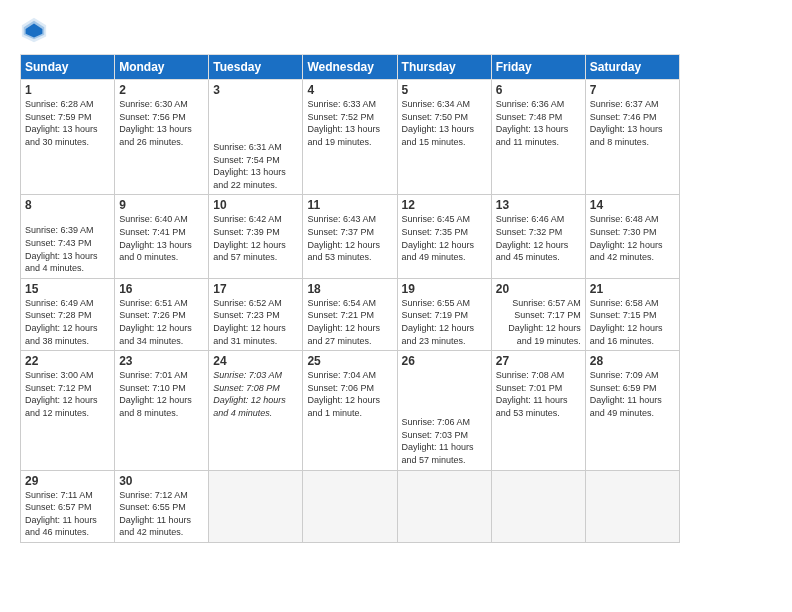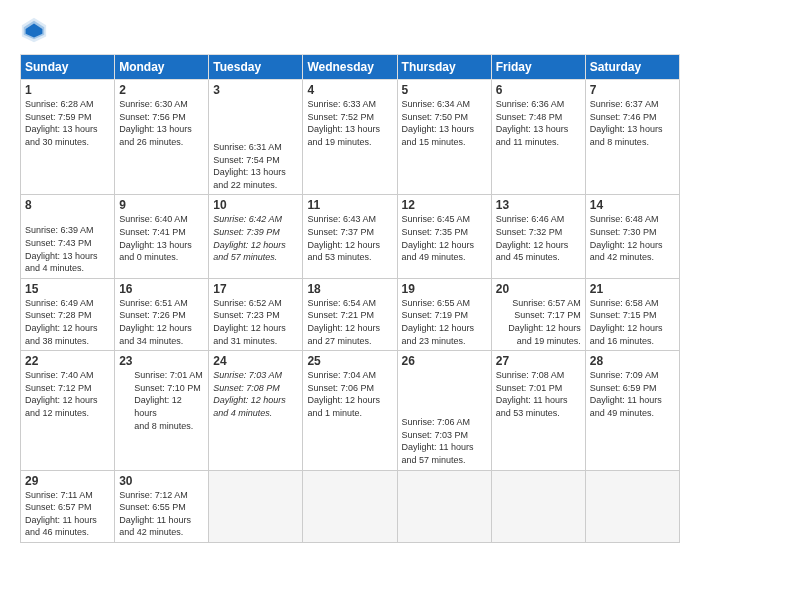--- a/index.html
+++ b/index.html
@@ -196,7 +196,7 @@
           </td>
           <td>
             <span class="day-num">10</span>
-            <div class="day-info" style="white-space: pre-line; font-style: italic;">Sunrise: 6:42 AM
+            <div class="day-info" style="white-space: pre-line;">Sunrise: 6:42 AM
 Sunset: 7:39 PM
 Daylight: 12 hours
 and 57 minutes.</div>

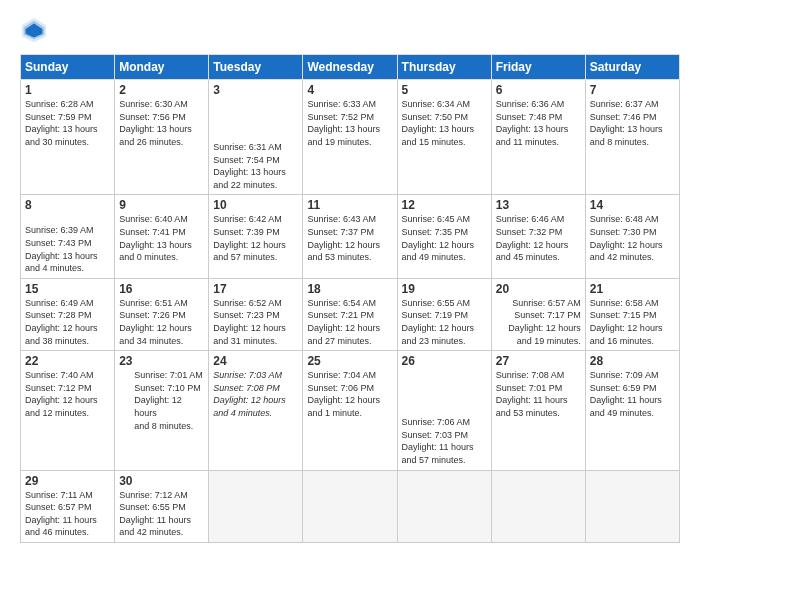--- a/index.html
+++ b/index.html
@@ -284,7 +284,7 @@
         <tr>
           <td>
             <span class="day-num">22</span>
-            <div class="day-info" style="white-space: pre-line;">Sunrise: 7:40 AM
+            <div class="day-info" style="white-space: pre-line;">Sunrise: 3:00 AM
 Sunset: 7:12 PM
 Daylight: 12 hours
 and 12 minutes.</div>

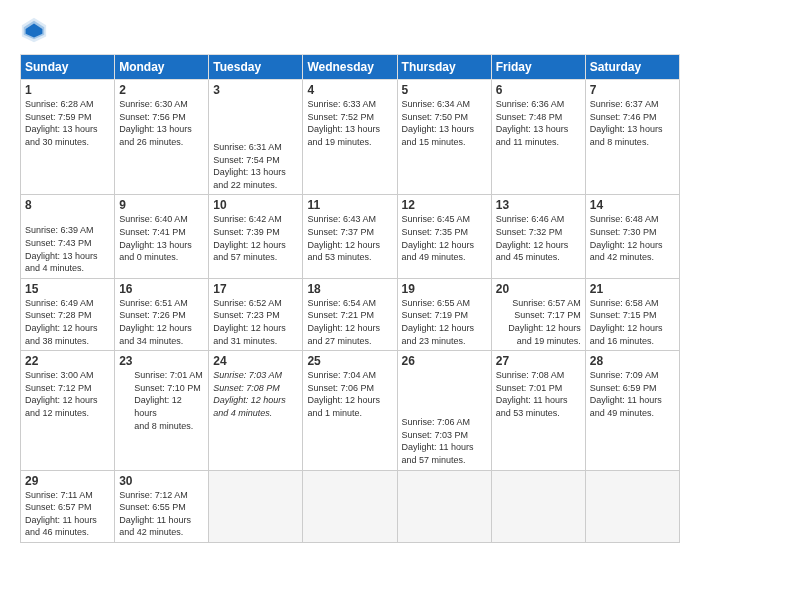--- a/index.html
+++ b/index.html
@@ -291,7 +291,7 @@
           </td>
           <td>
             <span class="day-num">23</span>
-            <div class="day-info" style="white-space: pre-line; margin-left: 15px;">Sunrise: 7:01 AM
+            <div class="day-info" style="white-space: pre-line;">Sunrise: 7:01 AM
 Sunset: 7:10 PM
 Daylight: 12 hours
 and 8 minutes.</div>

